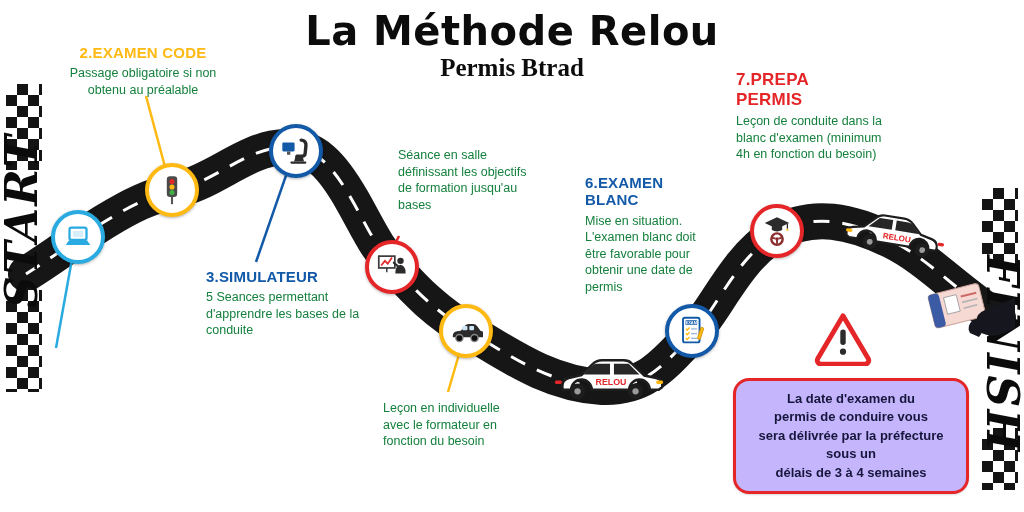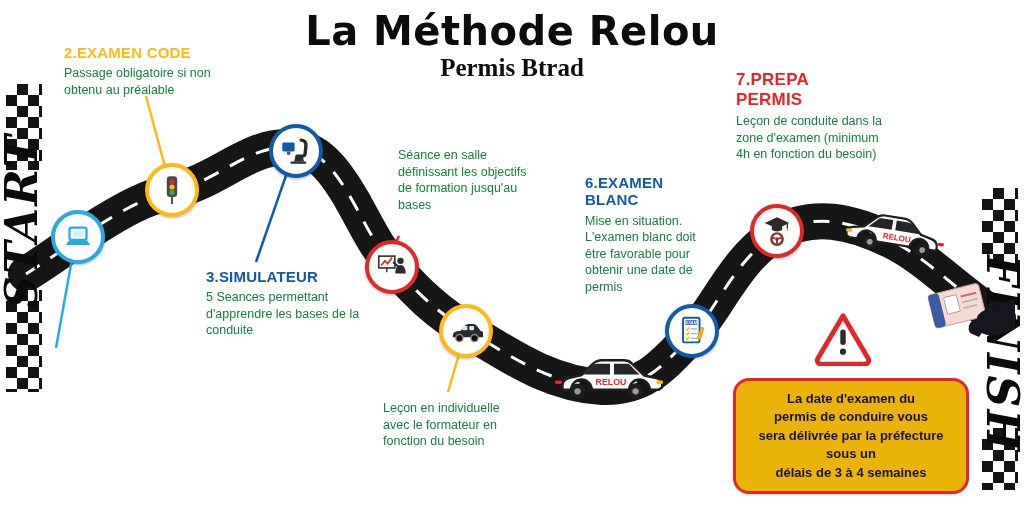--- a/index.html
+++ b/index.html
@@ -59,7 +59,7 @@
   .step-label { font-weight:800; font-size:15px; line-height:1.15; letter-spacing:.2px; }
   .step-label.big { font-size:17px; }
   .step-desc  { font-size:12.5px; color:#15803d; margin-top:4px; line-height:1.32; }
-  .step.center { text-align:left; }
+  .step.center { text-align:center; }
   .w95 { max-width:95px; }
 
   

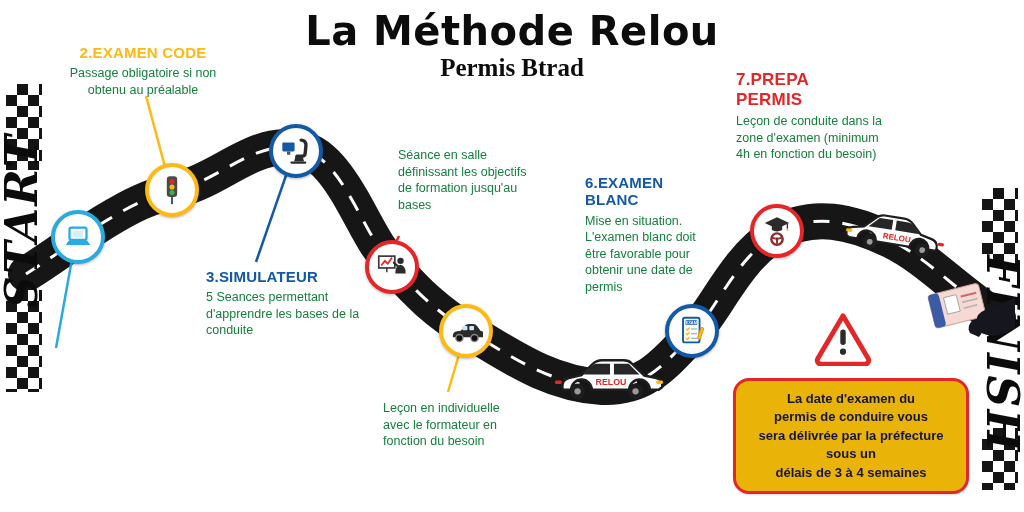--- a/index.html
+++ b/index.html
@@ -200,7 +200,7 @@
   </div>
   <div class="step" style="left:736px;top:70px;width:150px">
     <div class="step-label big w95" style="color: rgb(229, 38, 40);">7.PREPA PERMIS</div>
-    <div class="step-desc">Leçon de conduite dans la zone d'examen (minimum 4h en fonction du besoin)</div>
+    <div class="step-desc">Leçon de conduite dans la blanc d'examen (minimum 4h en fonction du besoin)</div>
   </div>
 
   <div class="car car-bottom" style="left:550px;top:350px;width:118px">

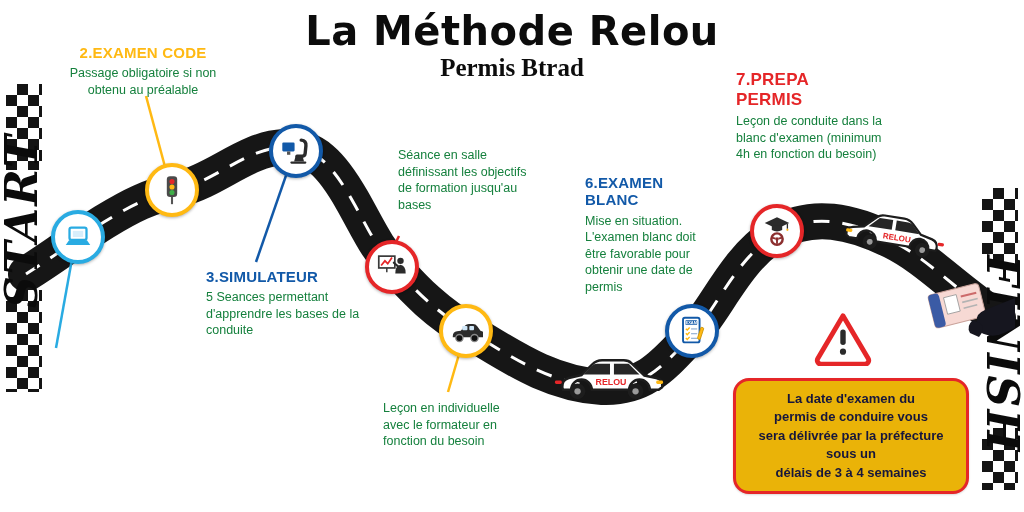--- a/index.html
+++ b/index.html
@@ -70,7 +70,7 @@
   
   .notice {
     position:absolute; z-index:4; left:733px; top:378px; width:236px;
-    background:#eab308; border:3.5px solid #e52628; border-radius:16px;
+    background:#c4b5fd; border:3.5px solid #e52628; border-radius:16px;
     padding:9px 8px; box-sizing:border-box; box-shadow:0 1px 2px rgba(0,0,0,.15);
   }
   .notice-text {

